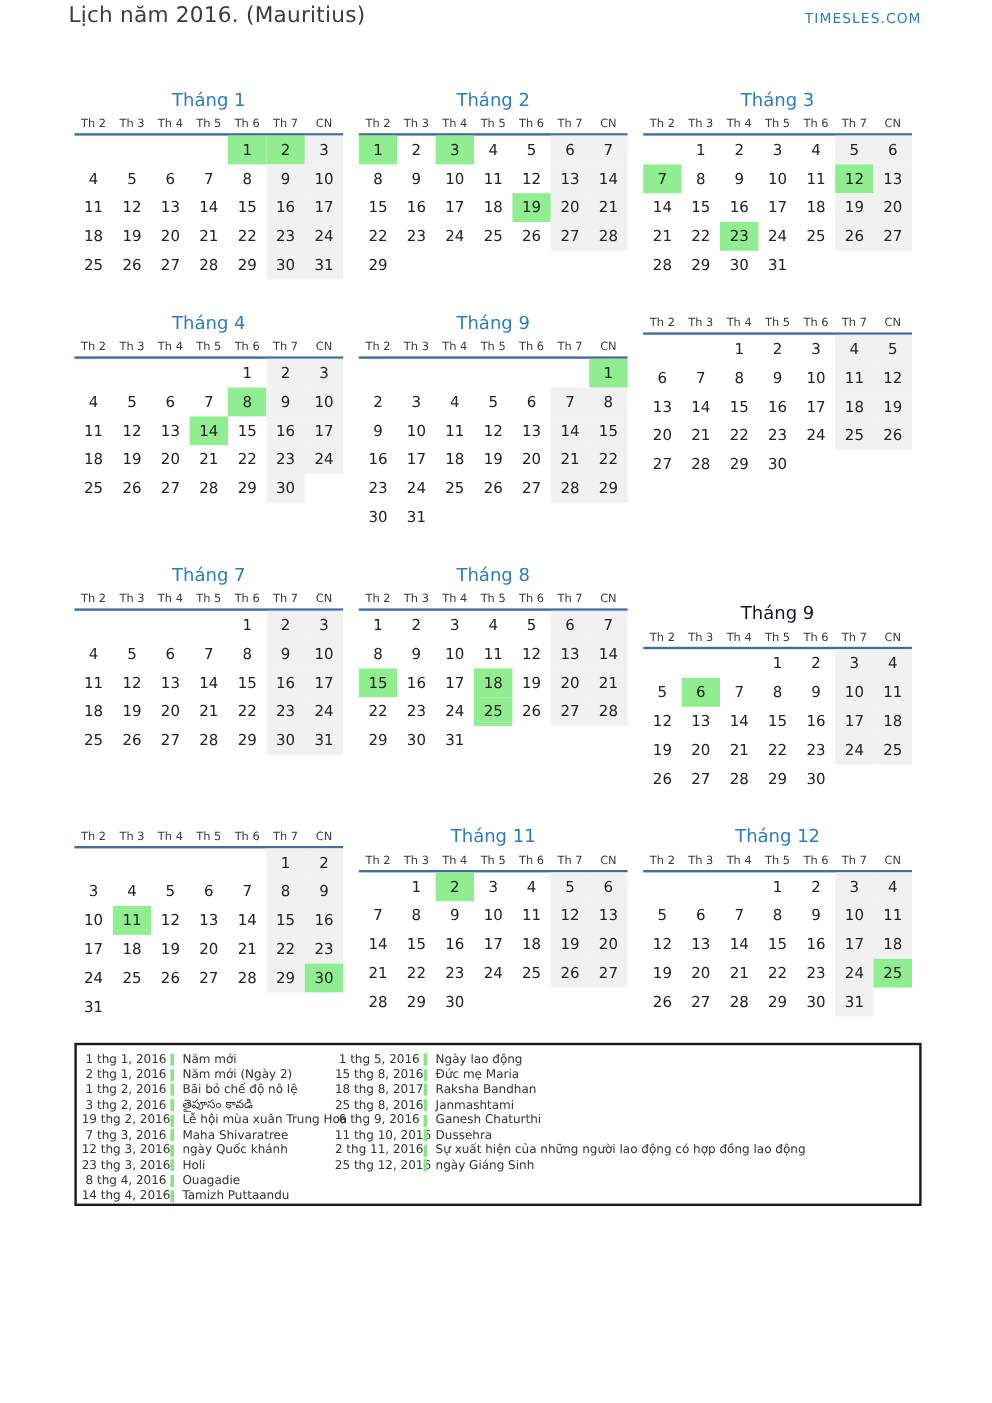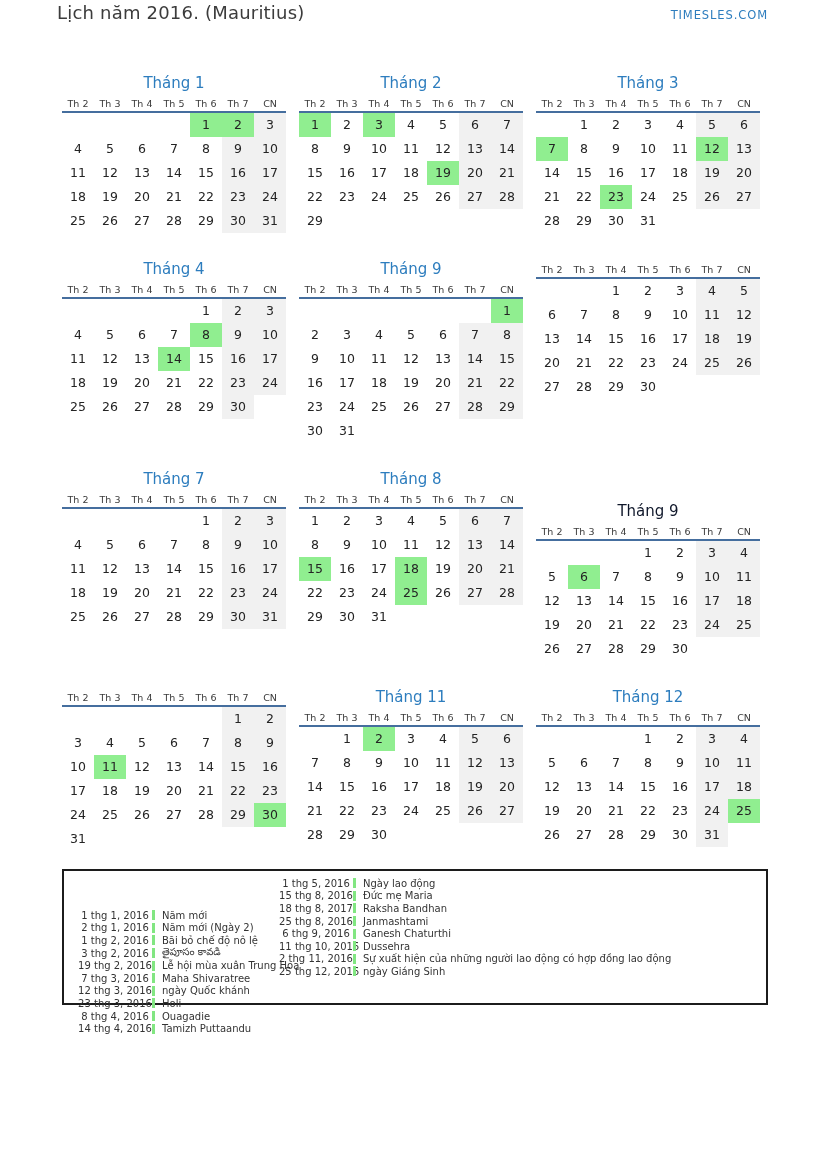--- a/index.html
+++ b/index.html
@@ -29,7 +29,7 @@
   .legend { position:absolute; left:62px; top:869px; width:706px; height:136px;
     border:2px solid #1c1c1c; background:#fff; }
   .legend-col { position:absolute; top:6px; }
-  .legend-col.left { left:14px;margin-top:32px; }
+  .legend-col.left { left:4px; }
   .legend-col.right { left:215px; }
   .legend-row { display:flex; align-items:center; height:12.6px; white-space:nowrap; }
   .legend-date { width:74px; text-align:center; font-size:10px; color:#333; }

